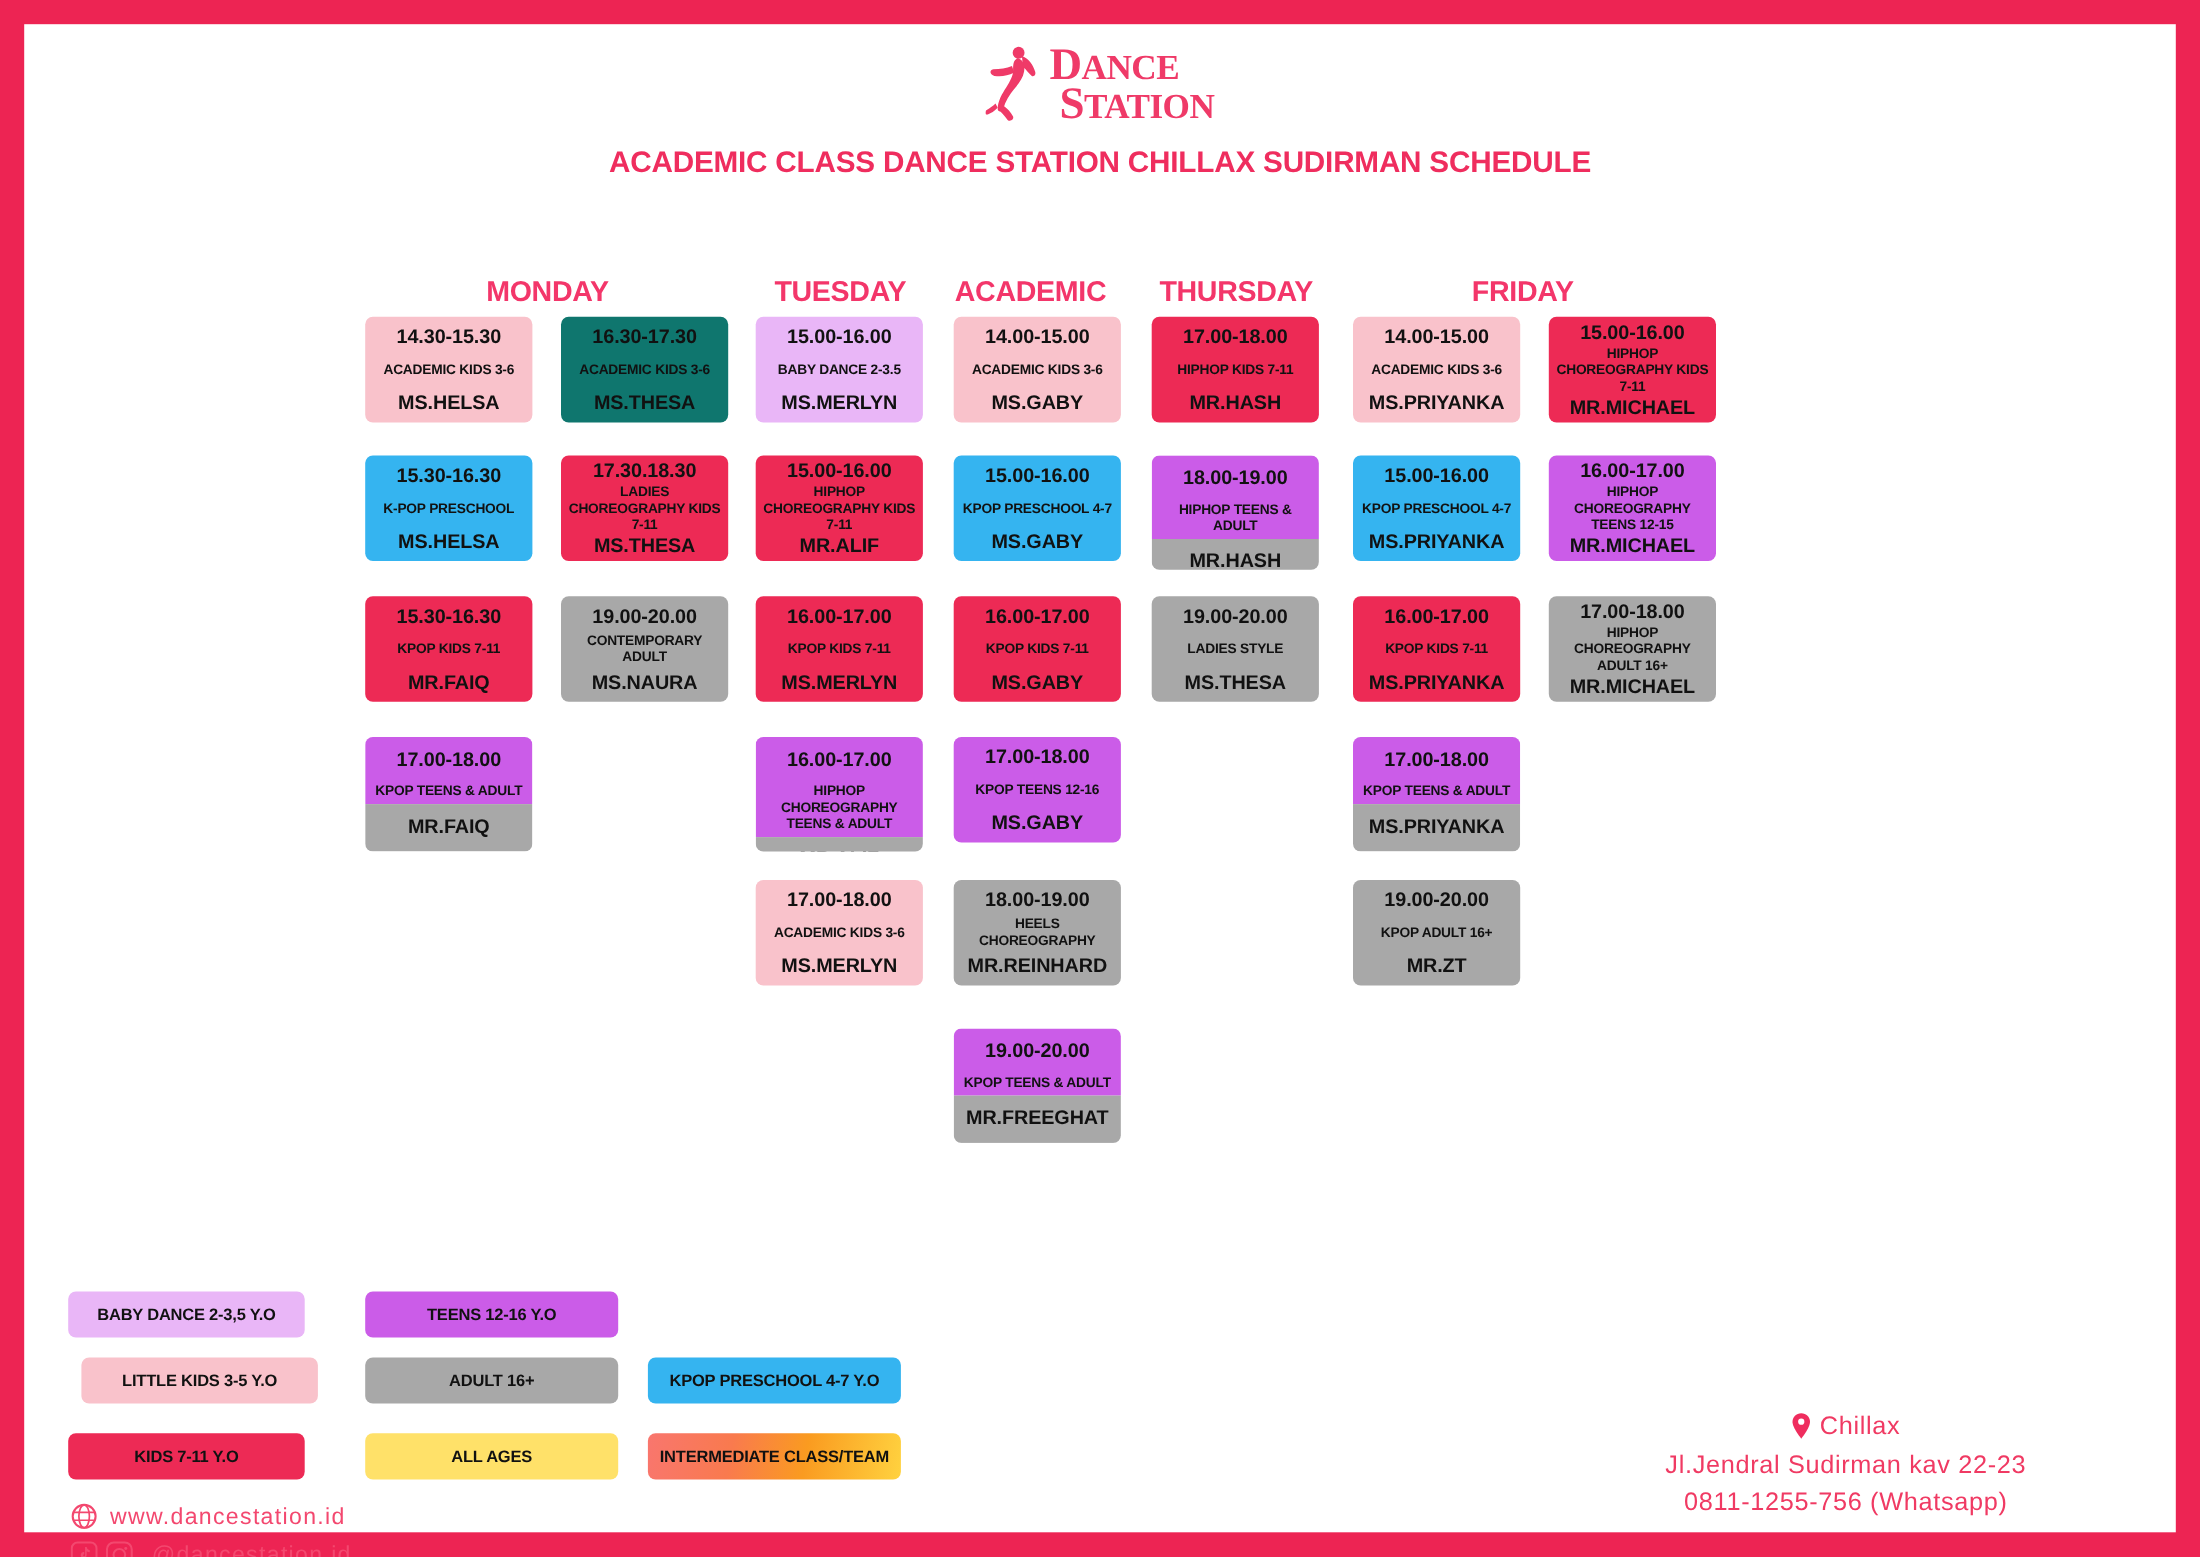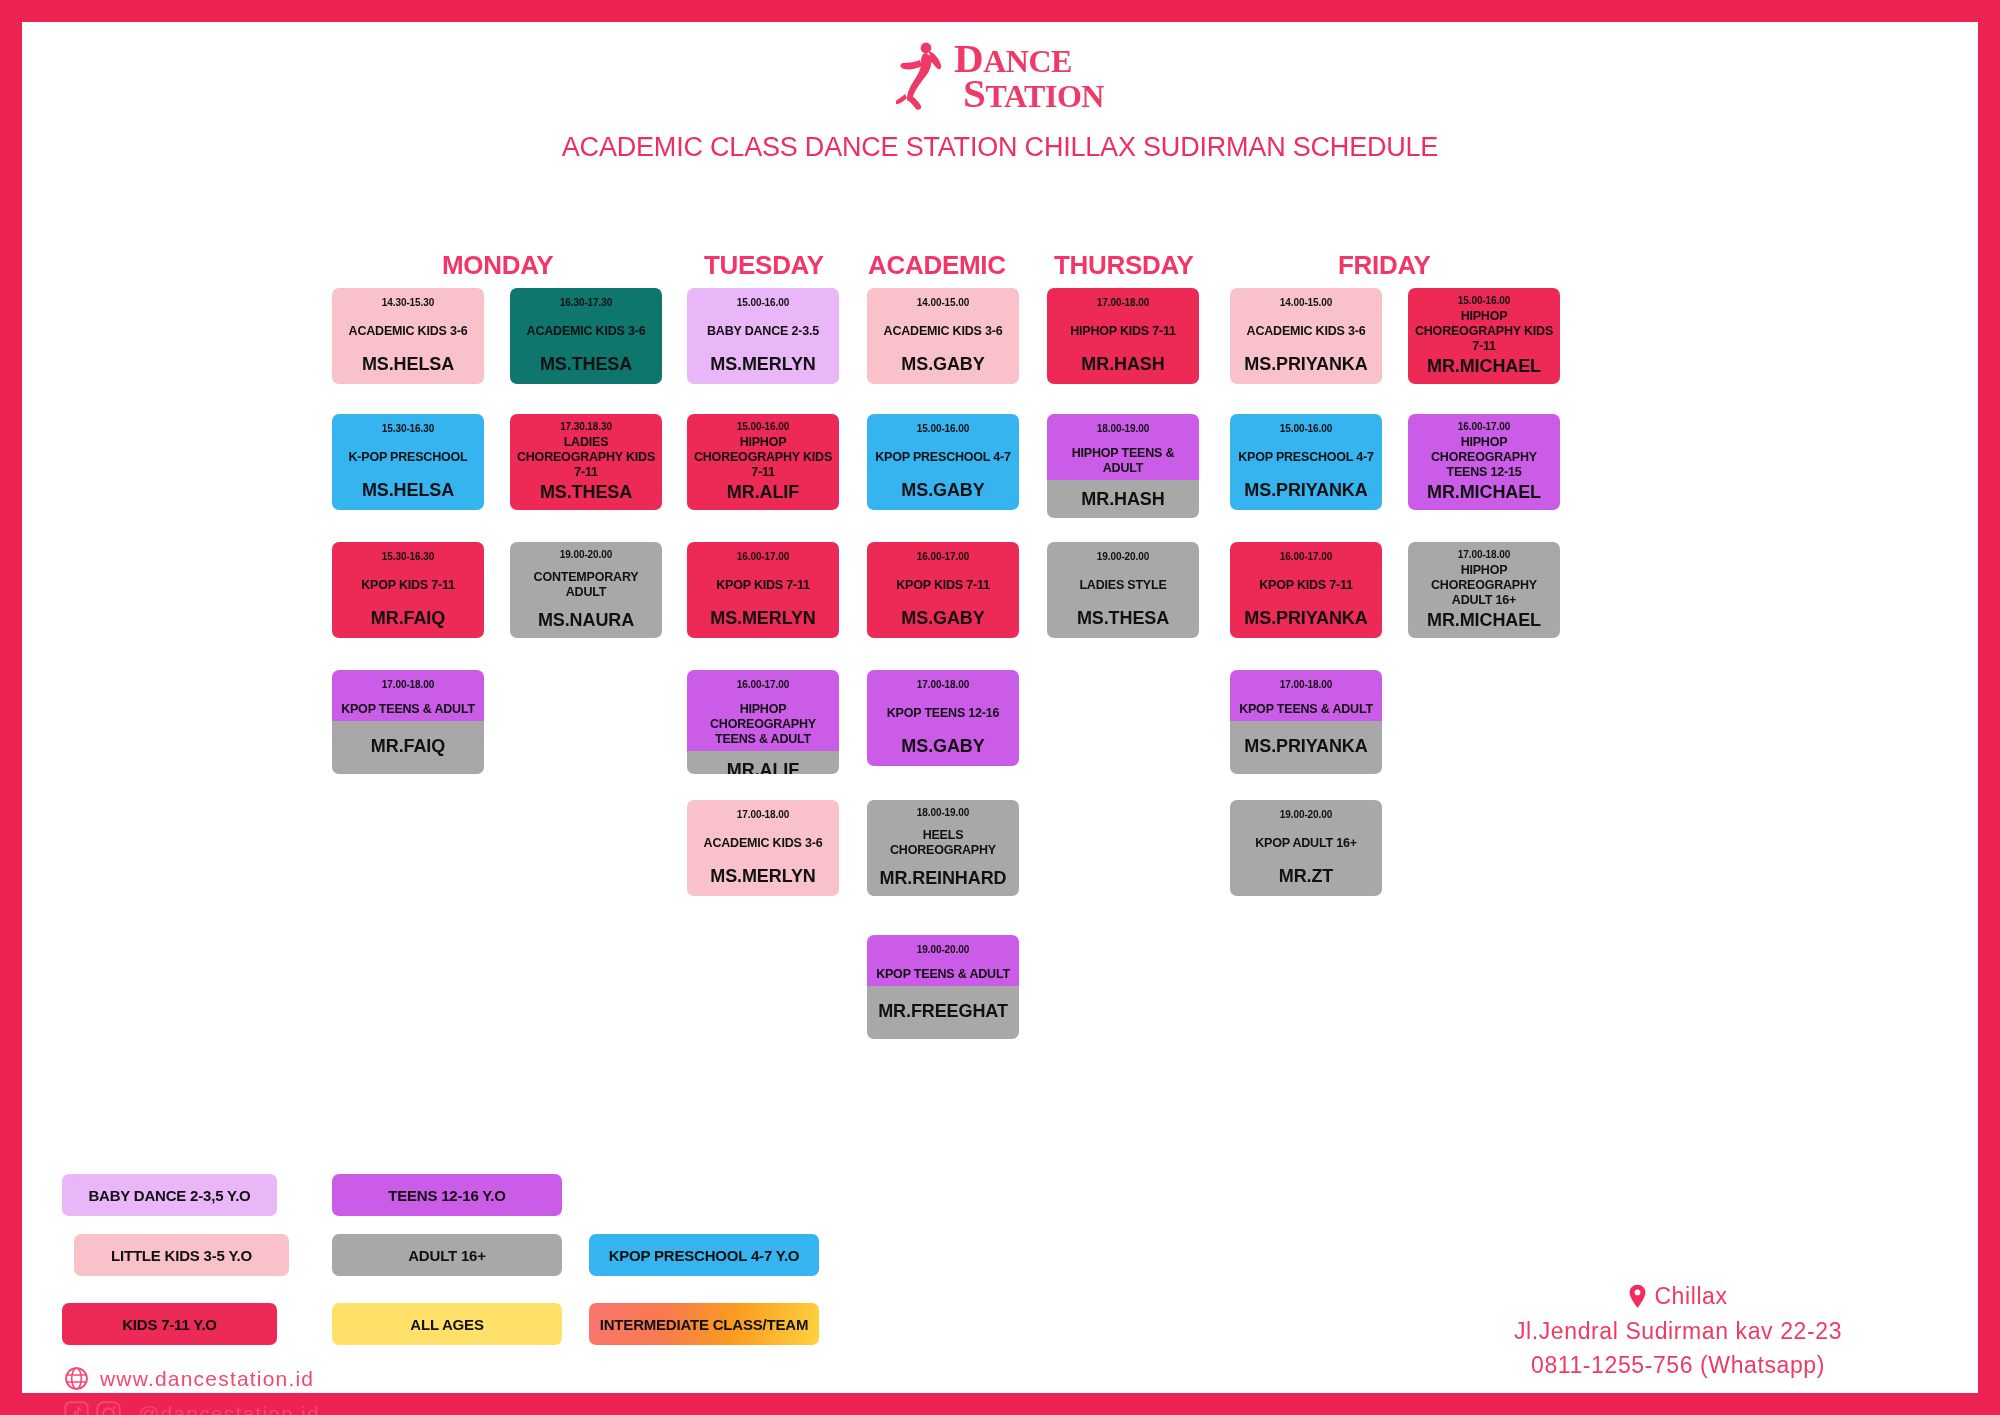--- a/index.html
+++ b/index.html
@@ -42,7 +42,7 @@
     text-align: center;
     color: #ef2d5e;
     font-size: 27px;
-    font-weight: 400;
+    font-weight: 700;
     letter-spacing: -0.2px;
   }
 

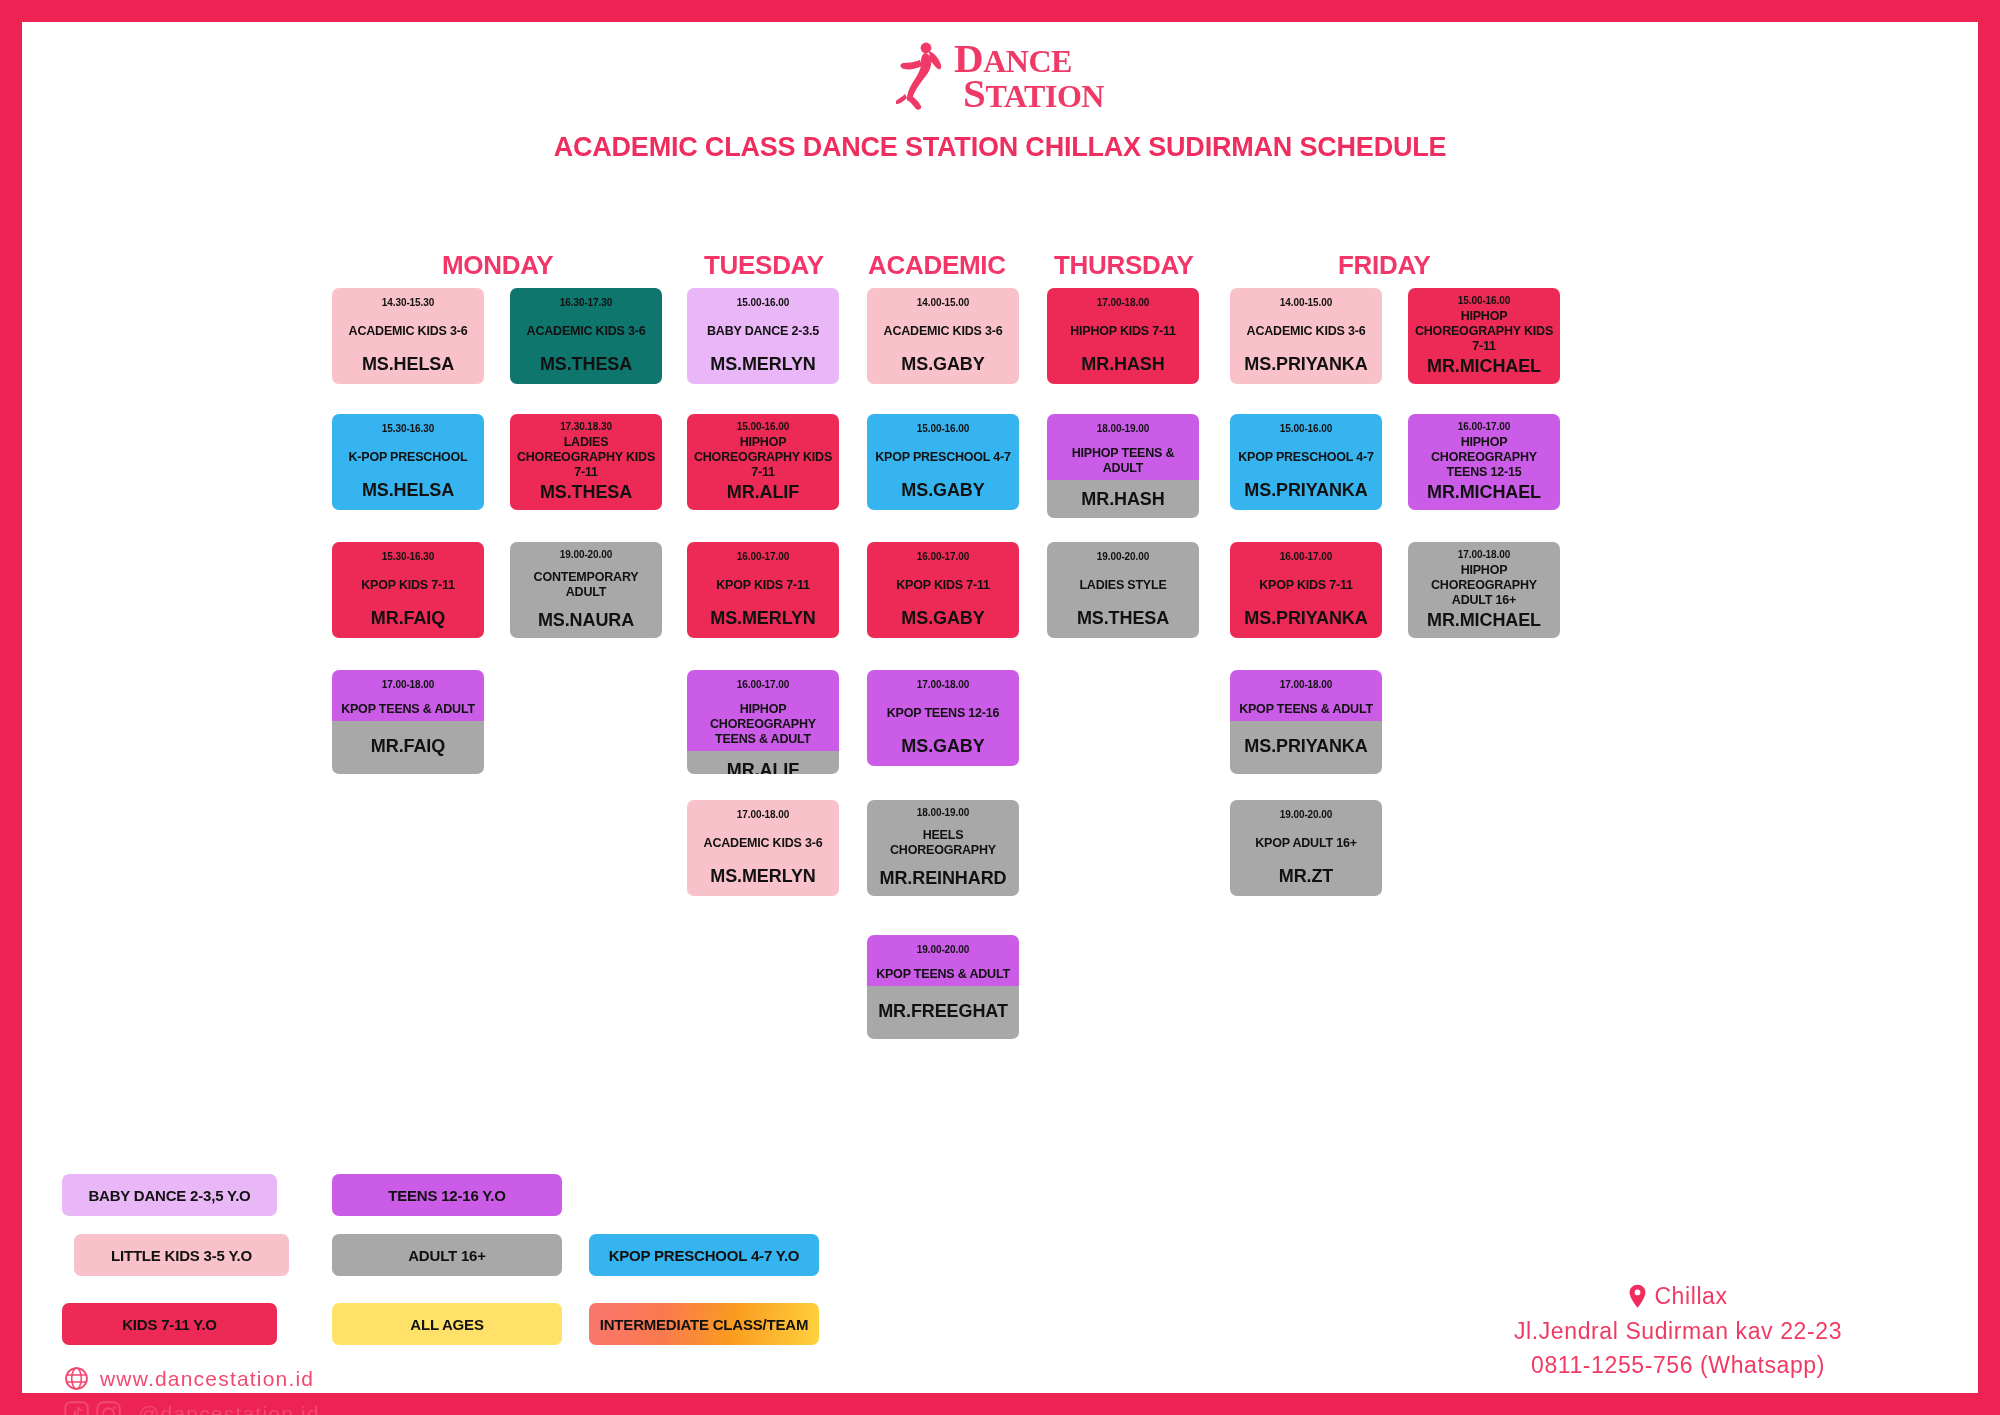--- a/index.html
+++ b/index.html
@@ -70,7 +70,7 @@
     text-align: center;
   }
   .card .time {
-    font-size: 10px; font-weight: 700; color: #111;
+    font-size: 18px; font-weight: 700; color: #111;
     letter-spacing: -0.1px; line-height: 1.25;
   }
   .card .cls {

